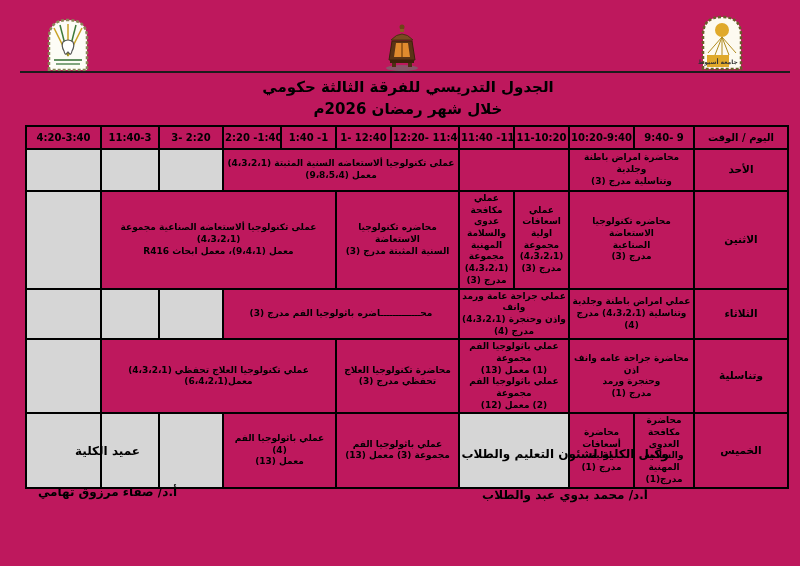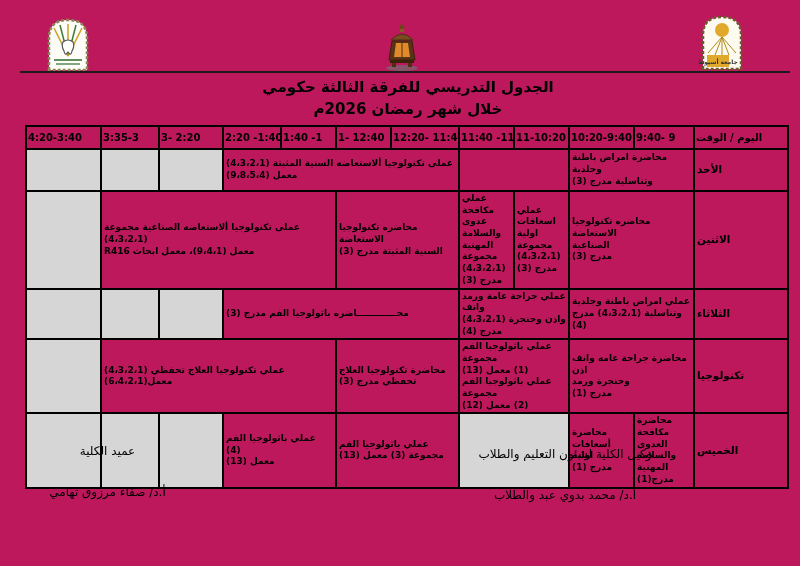--- a/index.html
+++ b/index.html
@@ -24,7 +24,7 @@
     border-collapse:collapse;table-layout:fixed;direction:rtl;
   }
   table.schedule td,table.schedule th{
-    border:2px solid #000;text-align:left;vertical-align:middle;
+    border:2px solid #000;text-align:center;vertical-align:middle;
     font-weight:bold;font-size:9px;line-height:1.3;padding:1px 2px;
     white-space:pre-line;overflow:hidden;
   }

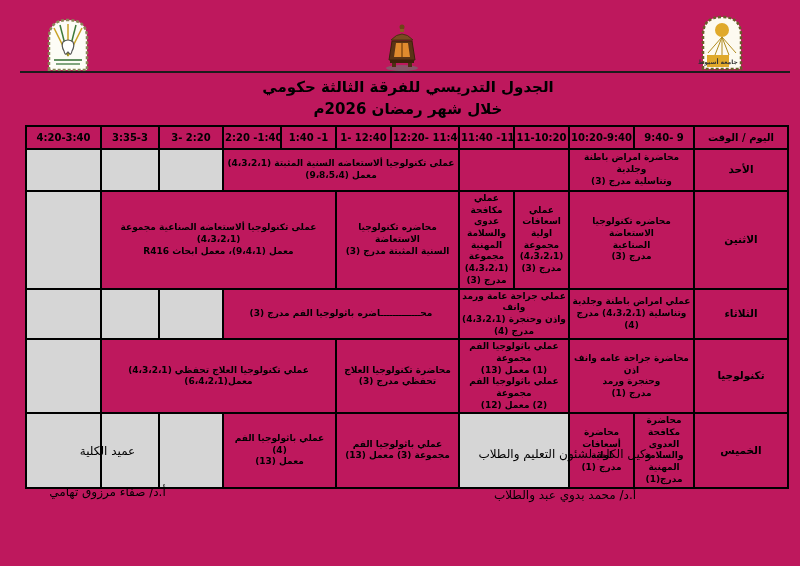--- a/index.html
+++ b/index.html
@@ -131,7 +131,7 @@
           <th class="time">1:40 -1</th>
           <th class="time">2:20 -1:40</th>
           <th class="time">3- 2:20</th>
-          <th class="time">3:35-3</th>
+          <th class="time">11:40-3</th>
           <th class="time">4:20-3:40</th>
         </tr>
         <tr>

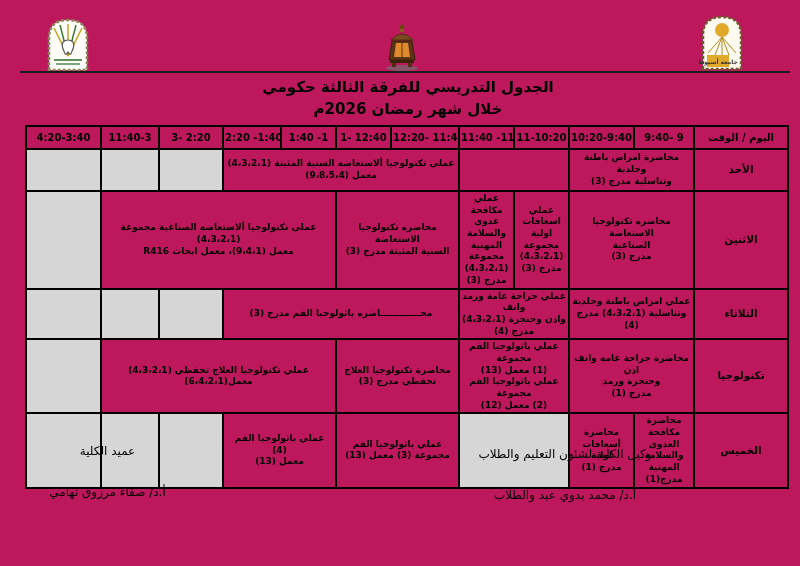--- a/index.html
+++ b/index.html
@@ -180,7 +180,7 @@
           <td class="shaded"></td>
         </tr>
         <tr>
-          <td class="day">تكنولوجيا</td>
+          <td class="day">وتناسلية</td>
           <td colspan="2">محاضرة جراحة عامه وانف اذن
 وحنجرة ورمد
 مدرج (1)</td>

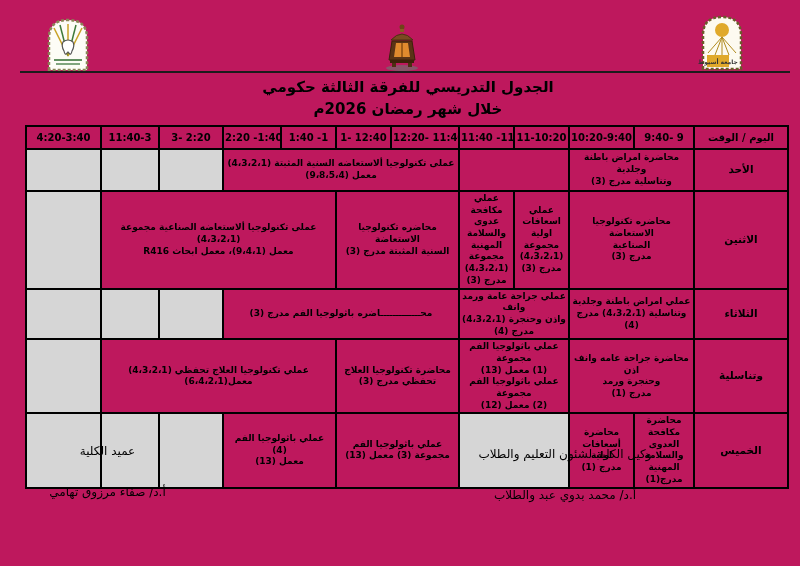--- a/index.html
+++ b/index.html
@@ -40,7 +40,7 @@
   table.schedule tr:nth-child(5){height:57px;}
   table.schedule tr:nth-child(6){height:65px;}
   
-  .sig{position:absolute;text-align:center;direction:rtl;font-weight:normal;font-size:12px;}
+  .sig{position:absolute;text-align:center;direction:rtl;font-weight:bold;font-size:12px;}
   .sig-right{left:430px;top:447px;width:270px;}
   .sig-left{left:15px;top:444px;width:185px;}
   .sig .sig-name{margin-top:27px;text-align:center;}

